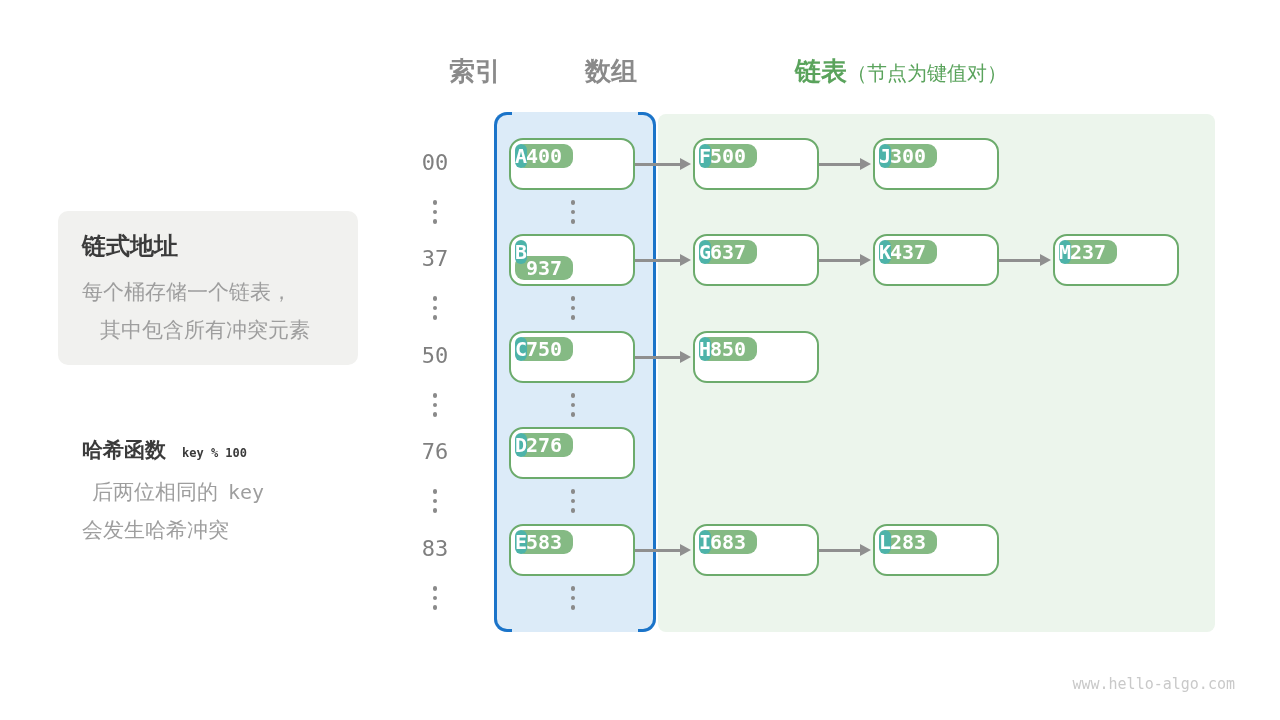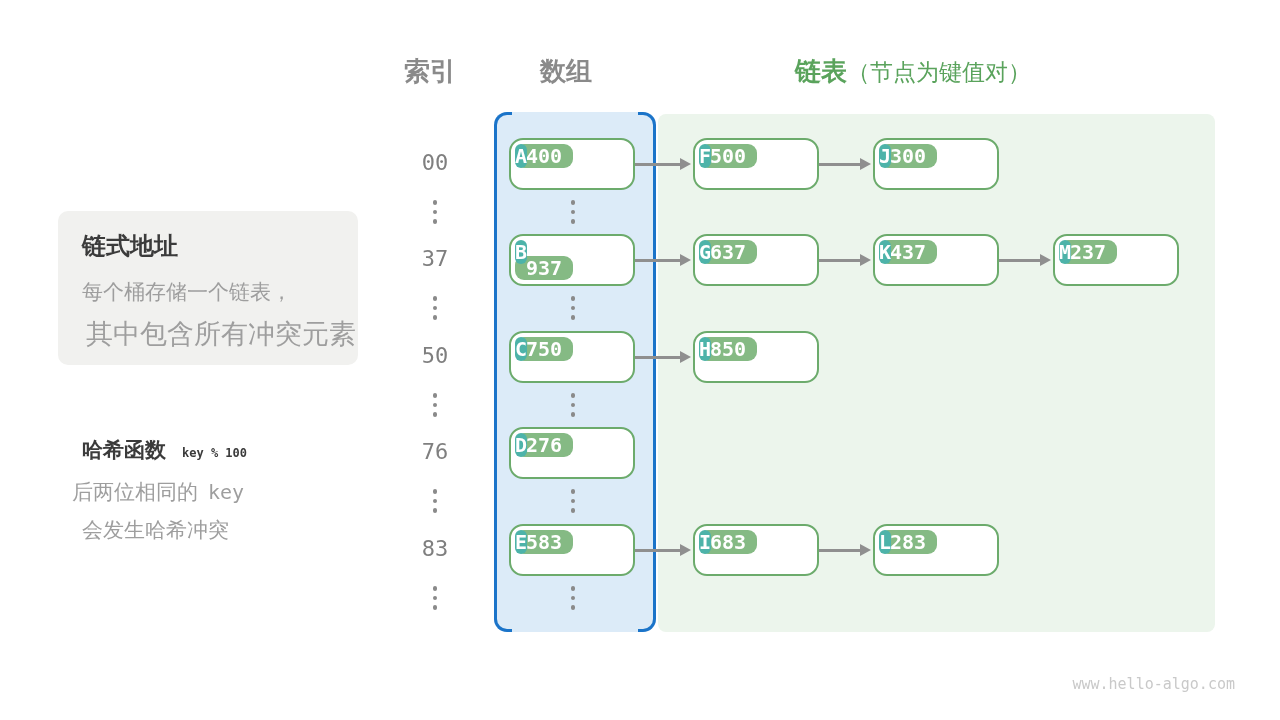--- a/index.html
+++ b/index.html
@@ -17,7 +17,7 @@
   .mono{font-family:"DejaVu Sans Mono","Liberation Mono",monospace;}
 
   
-  .col-header{font-size:26px;font-weight:bold;color:var(--header-gray);white-space:nowrap;}
+  .col-header{font-size:26px;font-weight:bold;color:var(--header-gray);white-space:nowrap;margin-left:45px;}
   .list-header{color:var(--header-green);white-space:nowrap;font-size:26px;}
   .list-header .bold{font-weight:bold;}
   .list-header .note{font-weight:normal;font-size:23px;}

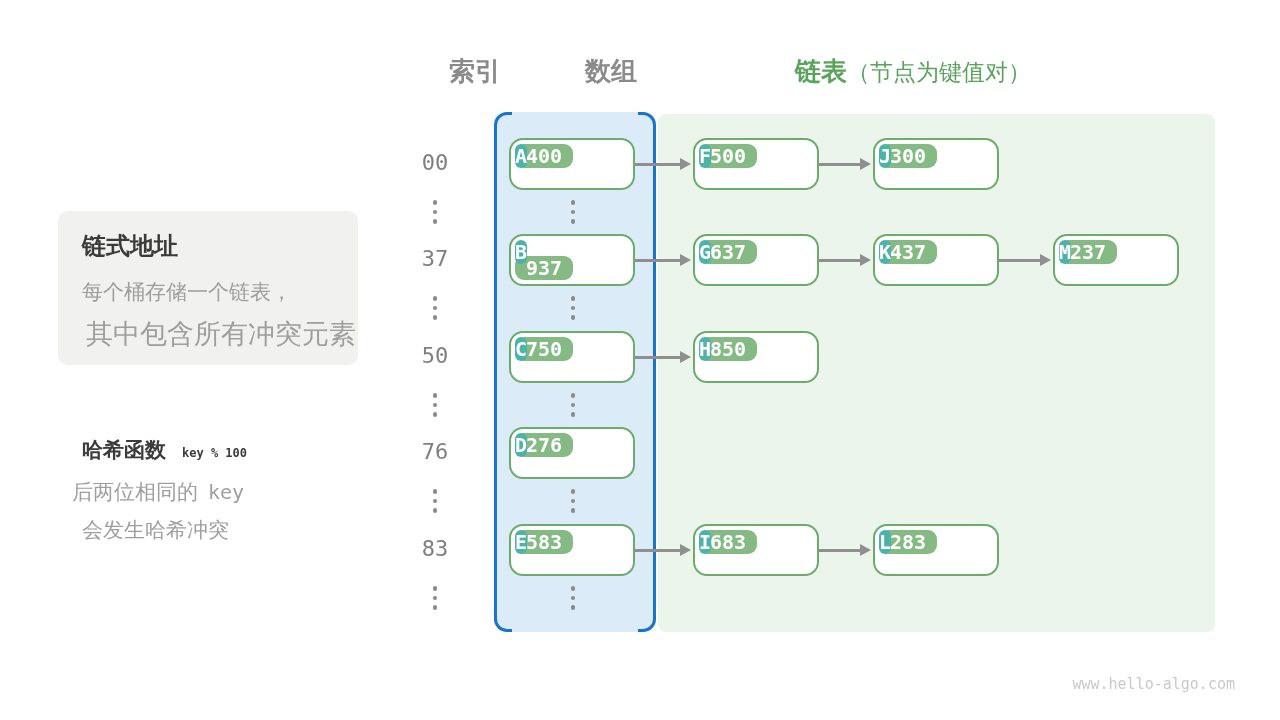--- a/index.html
+++ b/index.html
@@ -20,7 +20,7 @@
   .col-header{font-size:26px;font-weight:bold;color:var(--header-gray);white-space:nowrap;margin-left:45px;}
   .list-header{color:var(--header-green);white-space:nowrap;font-size:26px;}
   .list-header .bold{font-weight:bold;}
-  .list-header .note{font-weight:normal;font-size:23px;}
+  .list-header .note{font-weight:normal;font-size:20px;}
 
   
   .info-box{left:58px;top:211px;width:300px;height:154px;background:var(--info-box-bg);border-radius:10px;}

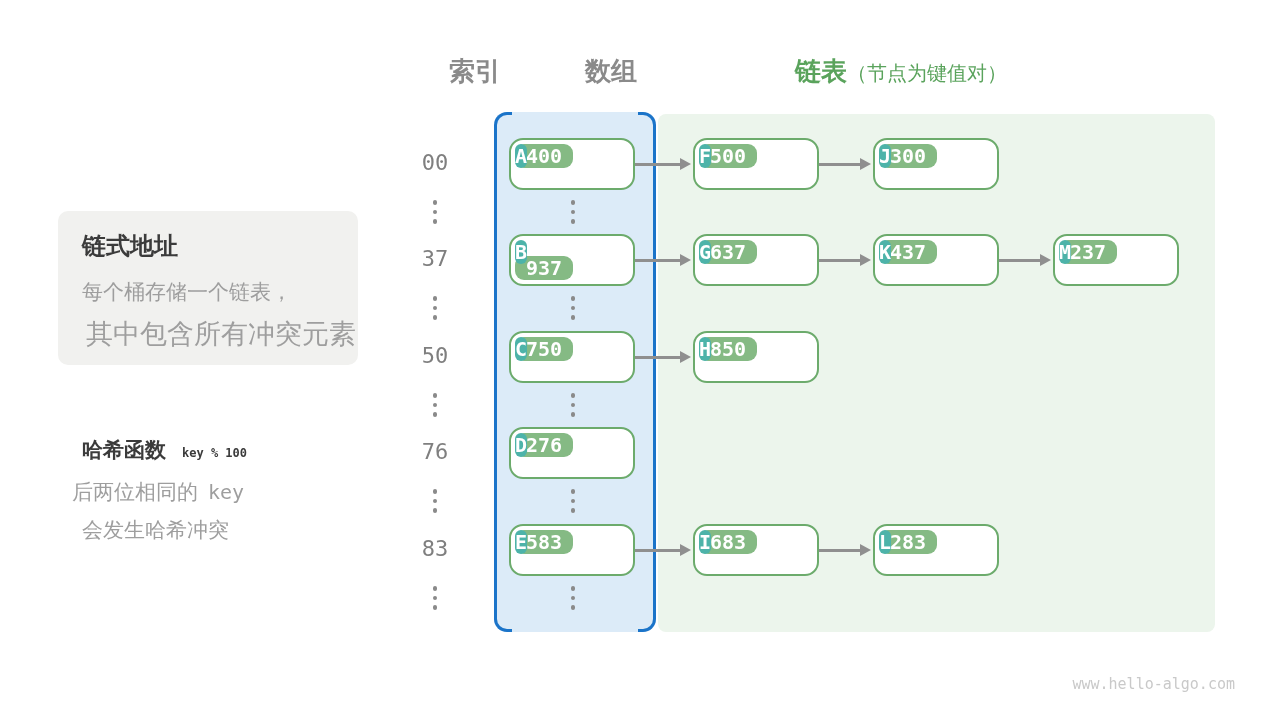--- a/index.html
+++ b/index.html
@@ -26,7 +26,7 @@
   .info-box{left:58px;top:211px;width:300px;height:154px;background:var(--info-box-bg);border-radius:10px;}
   .info-title{left:82px;top:230px;font-size:24px;font-weight:bold;color:var(--dark-text);}
   .info-line1{left:82px;top:278px;font-size:21px;color:var(--muted-text);}
-  .info-line2{left:86px;top:316px;font-size:27px;color:var(--muted-text);}
+  .info-line2{left:100px;top:316px;font-size:21px;color:var(--muted-text);}
 
   
   .hash-title{left:82px;top:436px;font-size:21px;font-weight:bold;color:var(--dark-text);white-space:nowrap;}

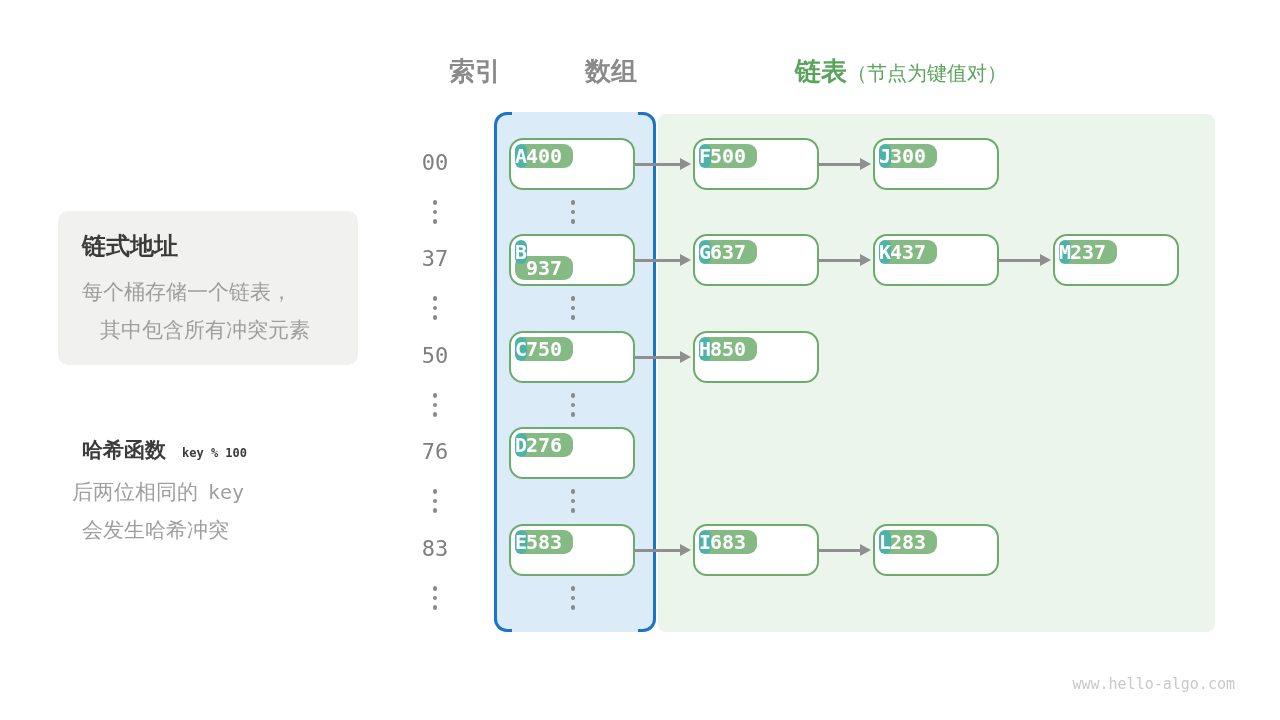--- a/index.html
+++ b/index.html
@@ -73,7 +73,7 @@
   <div class="abs hash-title">
     <span>哈希函数</span><span class="mono code">key % 100</span>
   </div>
-  <div class="abs hash-line" style="left:72px;top:478px;">
+  <div class="abs hash-line" style="left:92px;top:478px;">
     <span>后两位相同的</span><span class="mono code">key</span>
   </div>
   <div class="abs hash-line" style="left:82px;top:516px;">会发生哈希冲突</div>

